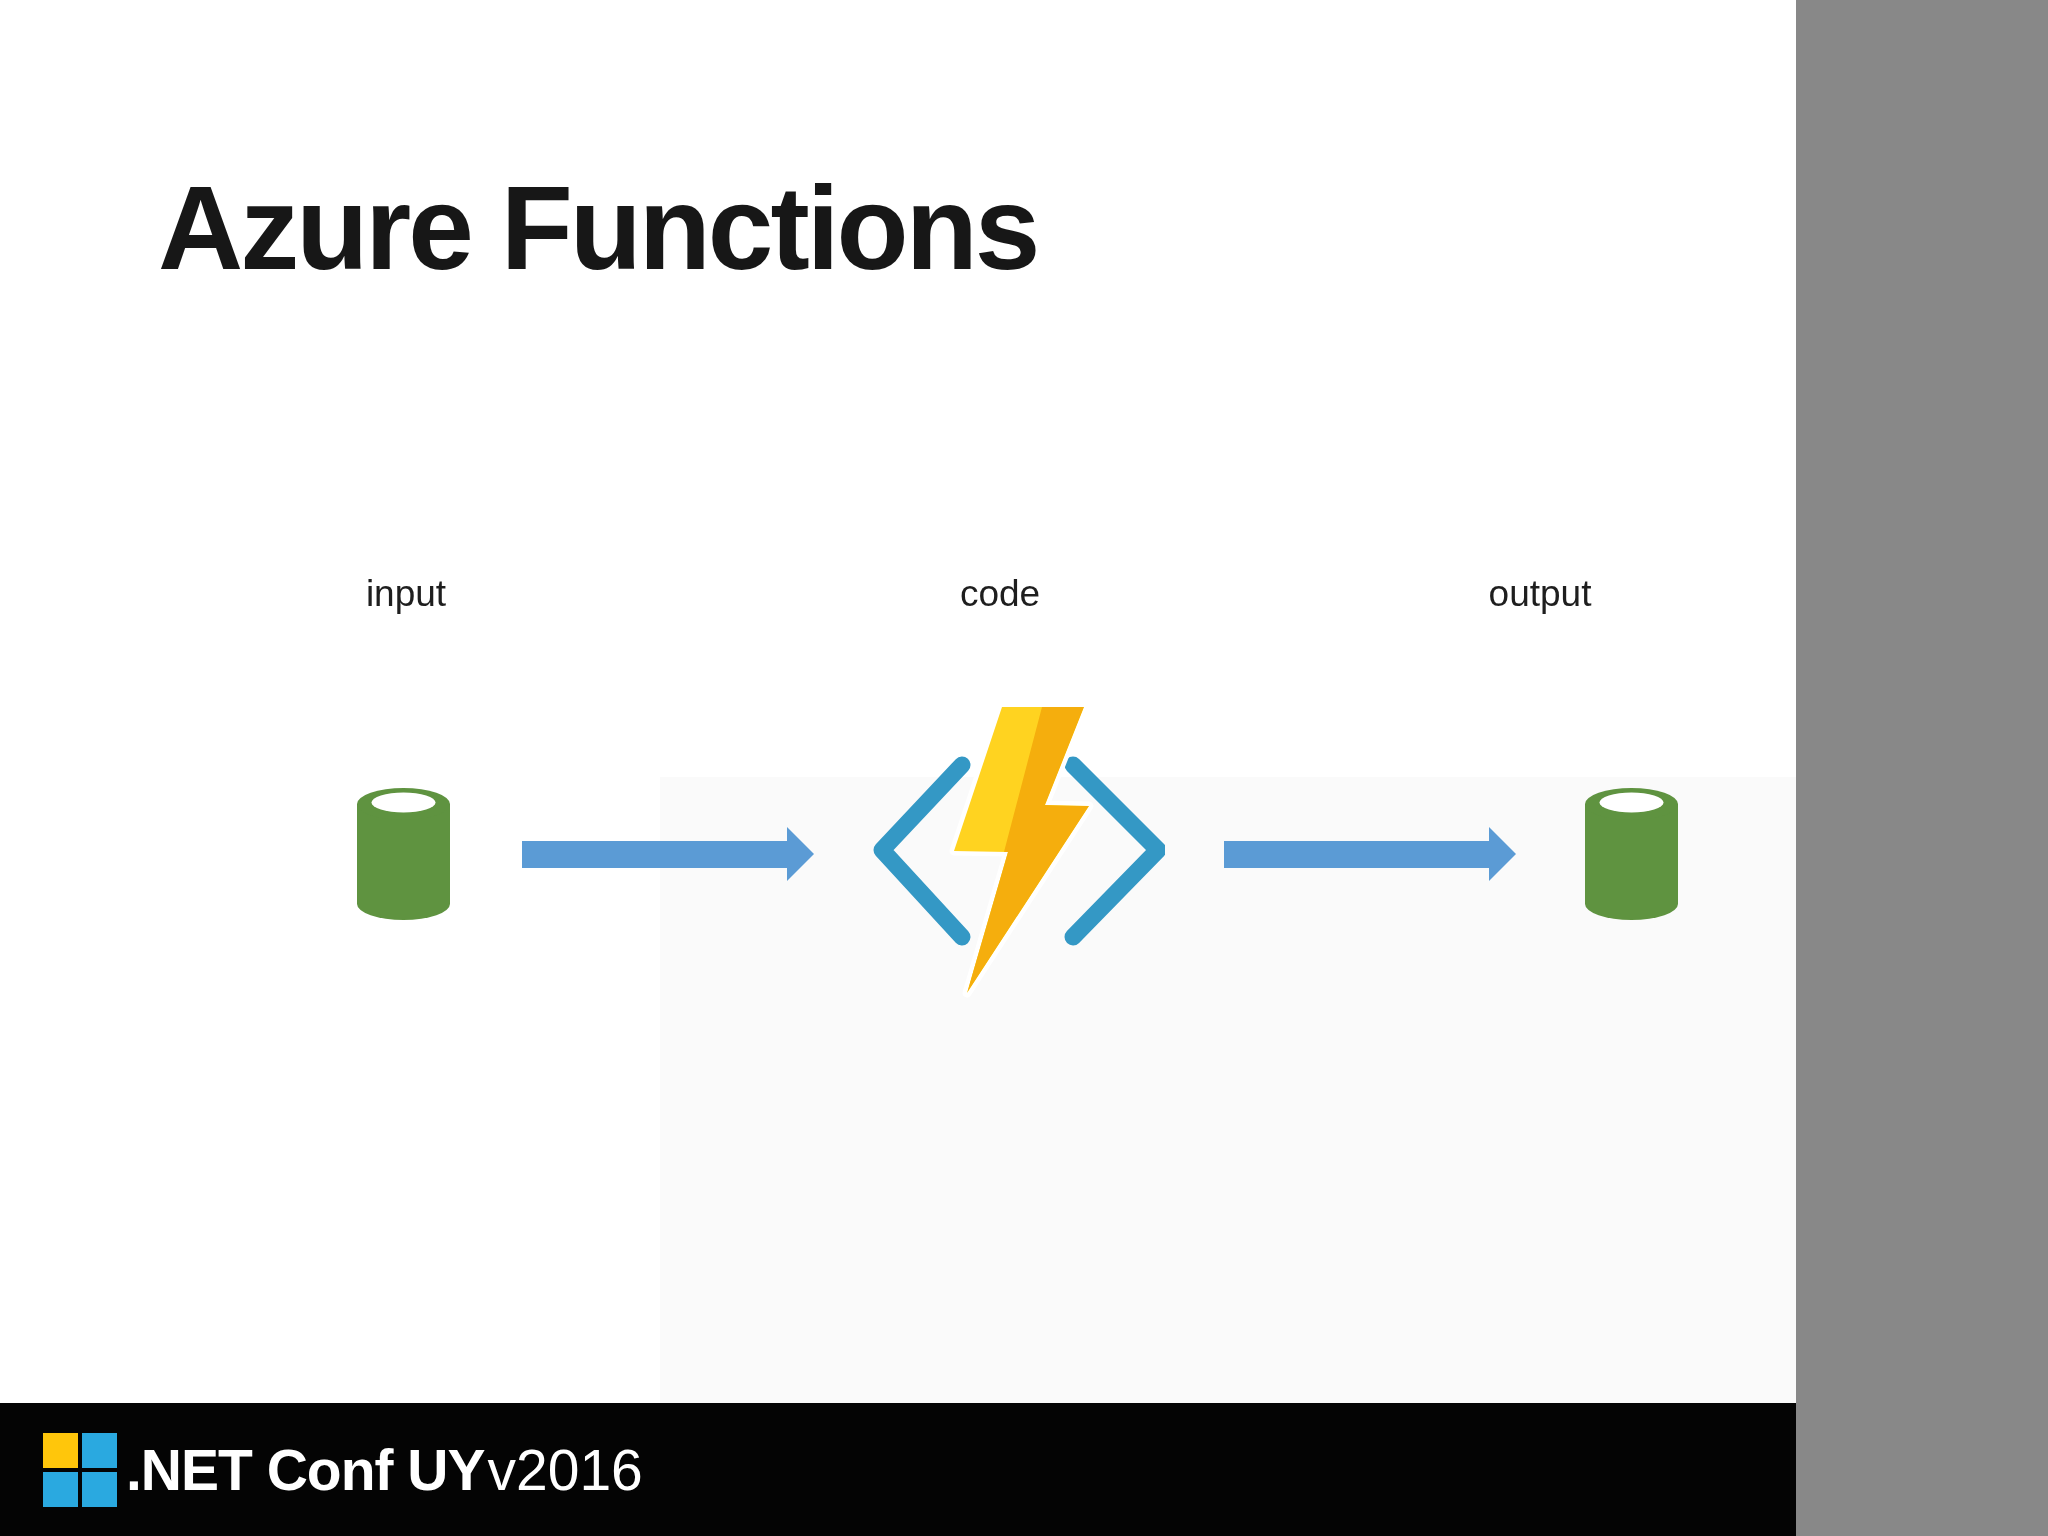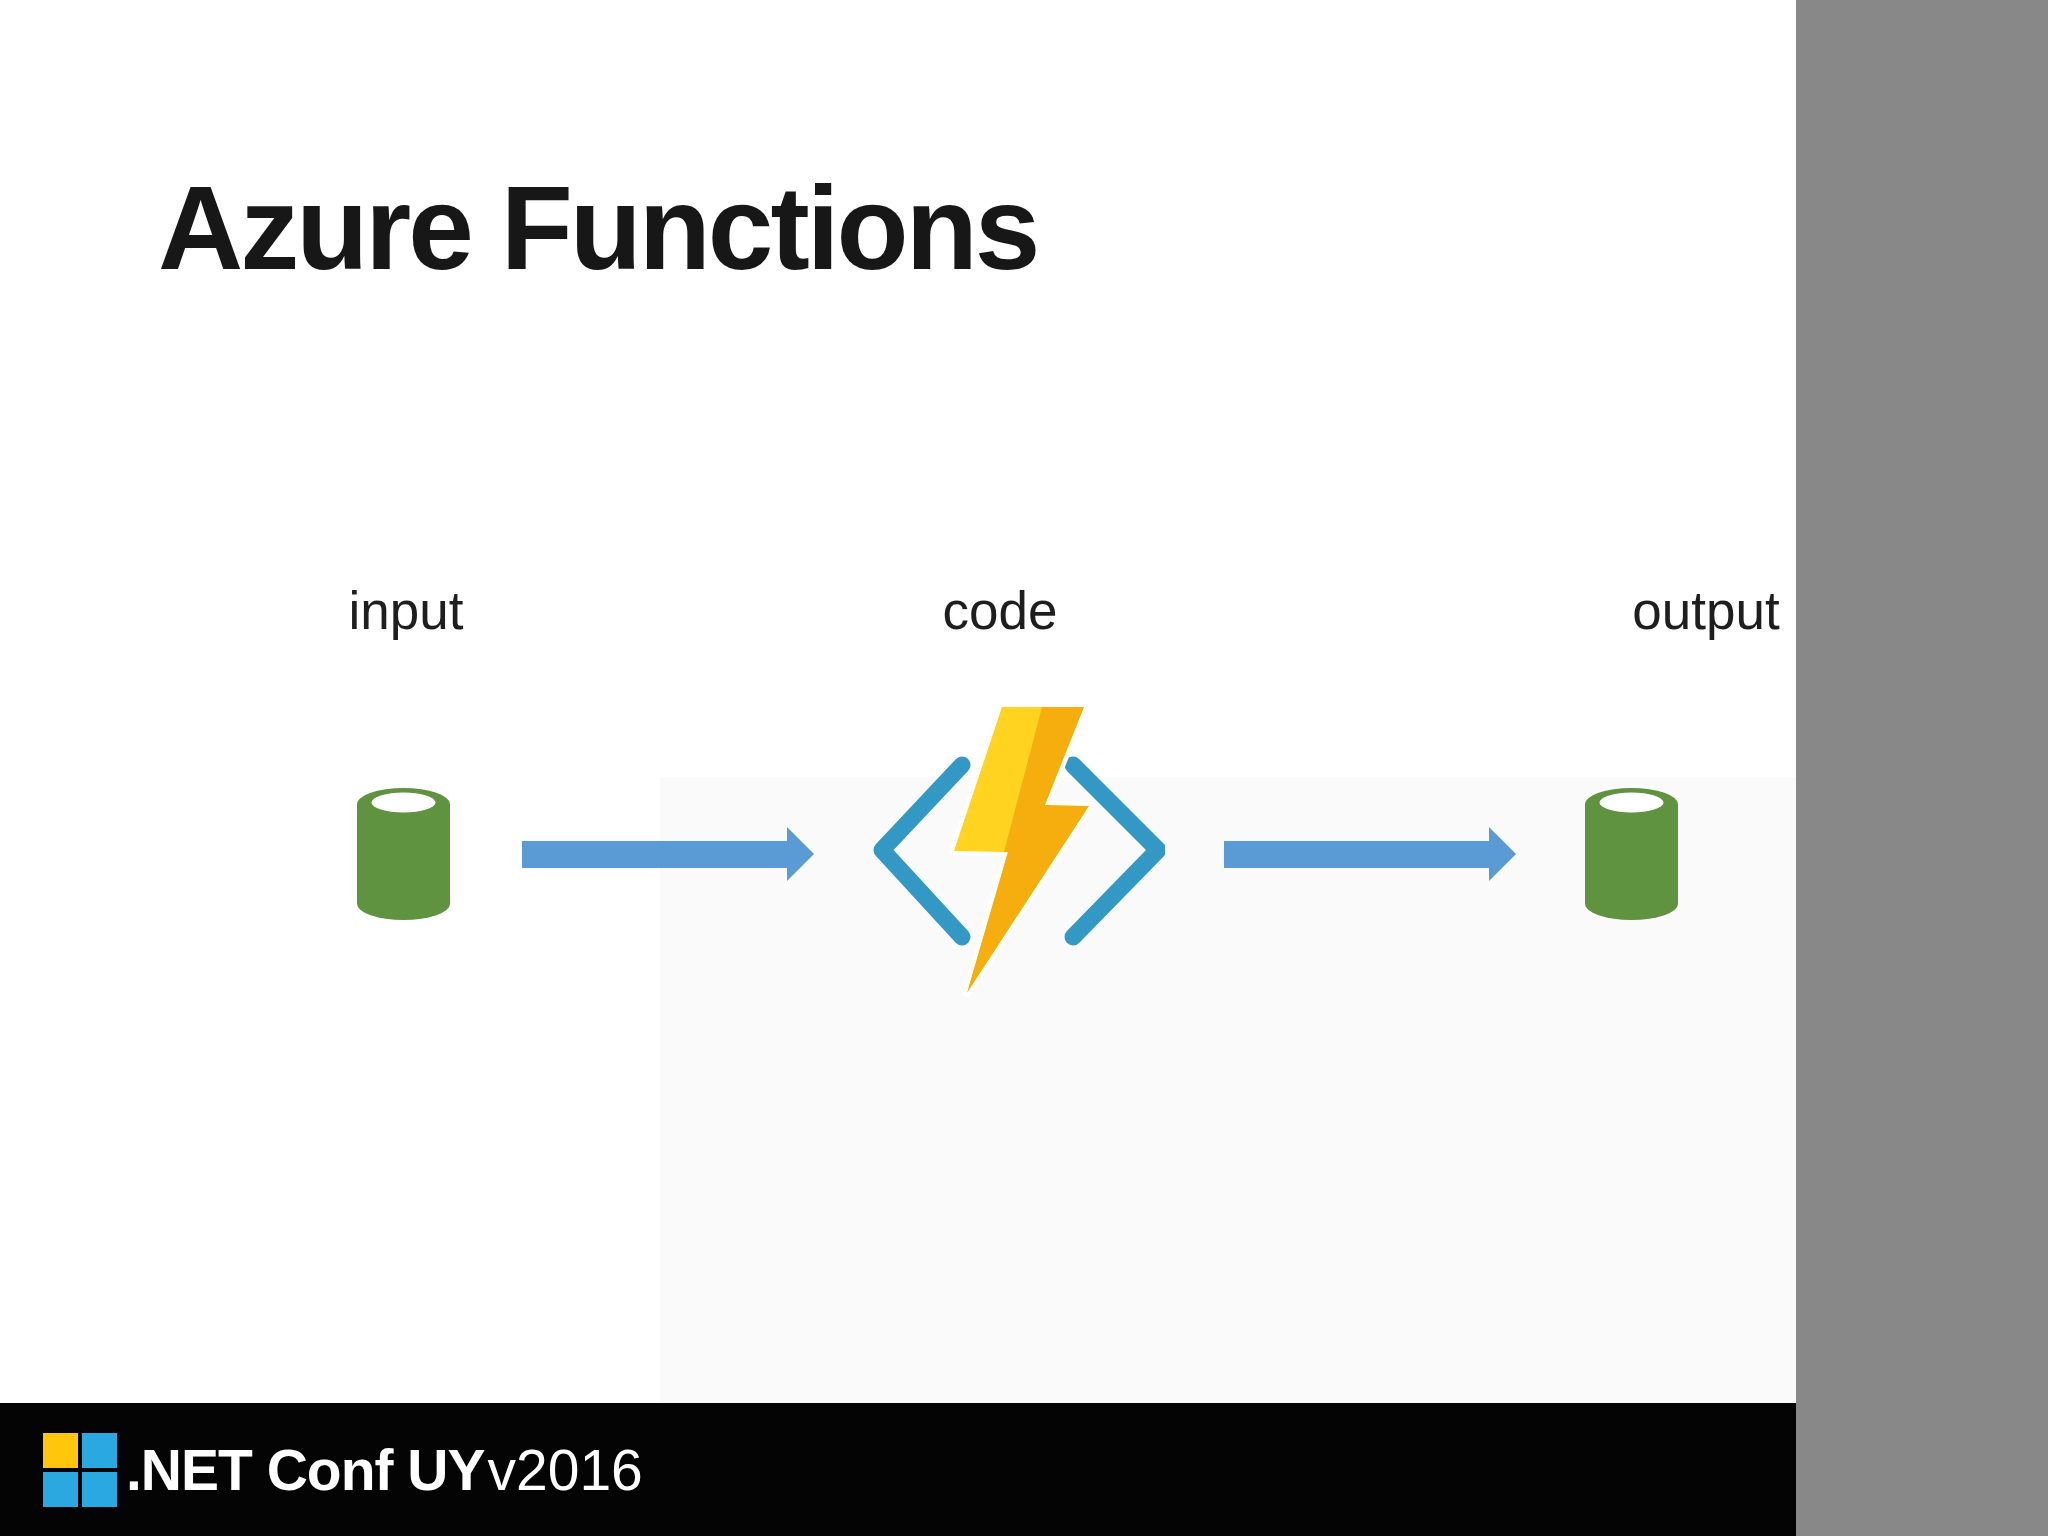--- a/index.html
+++ b/index.html
@@ -17,7 +17,7 @@
          letter-spacing:-3px;color:var(--title-color);line-height:1.2;white-space:nowrap;}
 
   .node-label{position:absolute;top:572px;transform:translateX(-50%);
-              font-size:53px;color:var(--label-color);line-height:1.2;white-space:nowrap;margin-top:7px;}
+              font-size:37px;color:var(--label-color);line-height:1.2;white-space:nowrap;}
   .lbl-input{left:406px;} .lbl-code{left:1000px;} .lbl-output{left:1706px;text-align:right;}
 
   .icon-abs{position:absolute;display:block;}

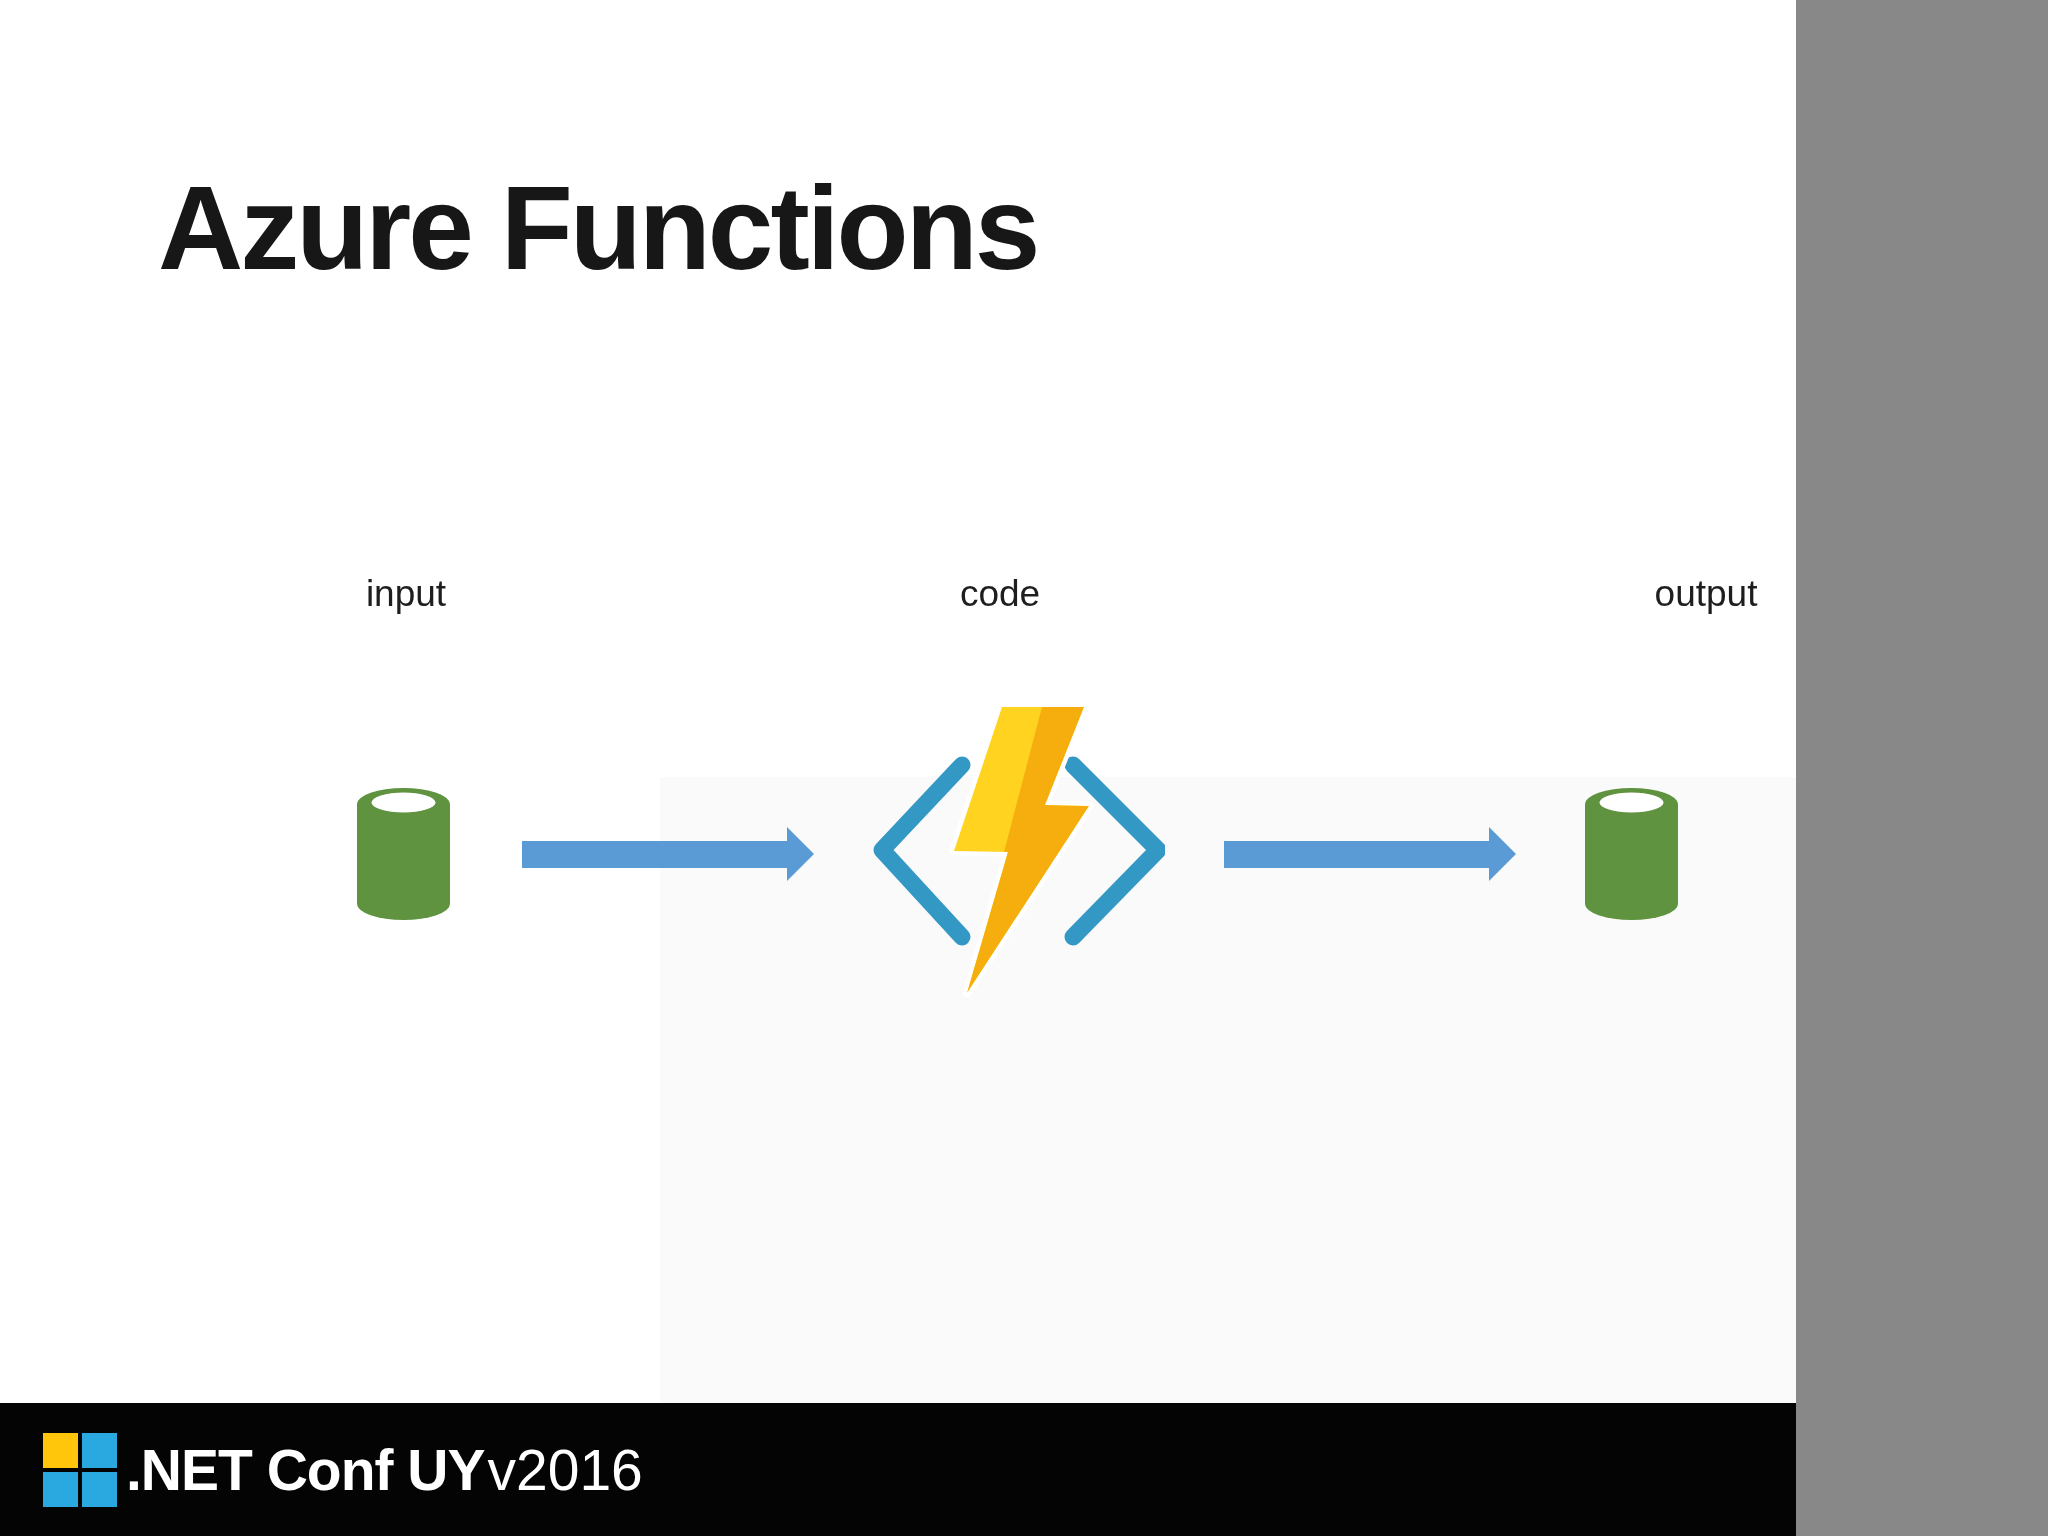--- a/index.html
+++ b/index.html
@@ -18,7 +18,7 @@
 
   .node-label{position:absolute;top:572px;transform:translateX(-50%);
               font-size:37px;color:var(--label-color);line-height:1.2;white-space:nowrap;}
-  .lbl-input{left:406px;} .lbl-code{left:1000px;} .lbl-output{left:1706px;text-align:right;}
+  .lbl-input{left:406px;} .lbl-code{left:1000px;} .lbl-output{left:1540px;text-align:right;}
 
   .icon-abs{position:absolute;display:block;}
   .db-body{fill:var(--db-green);}

